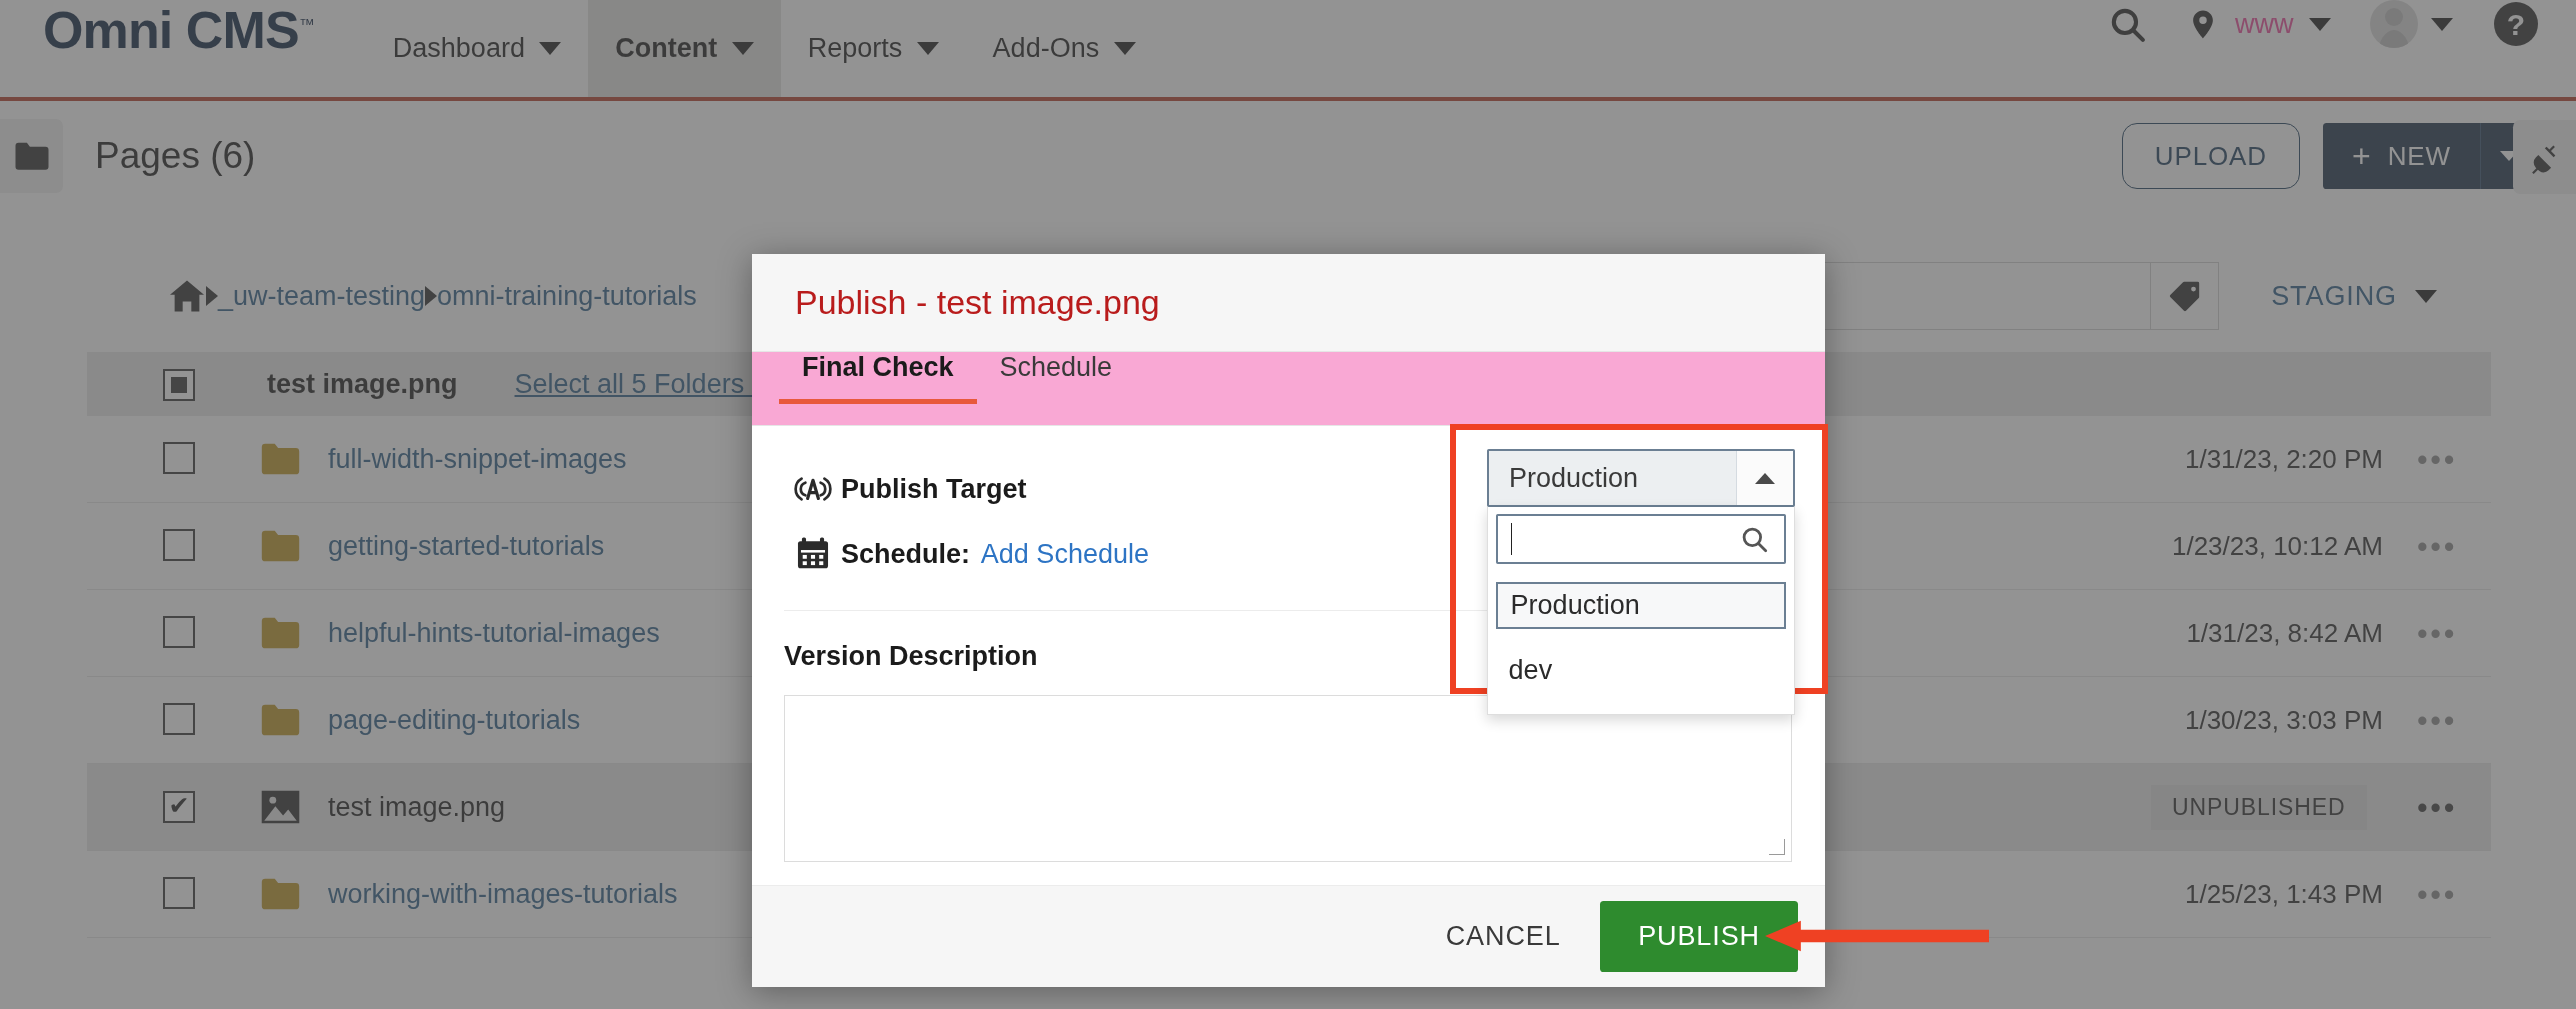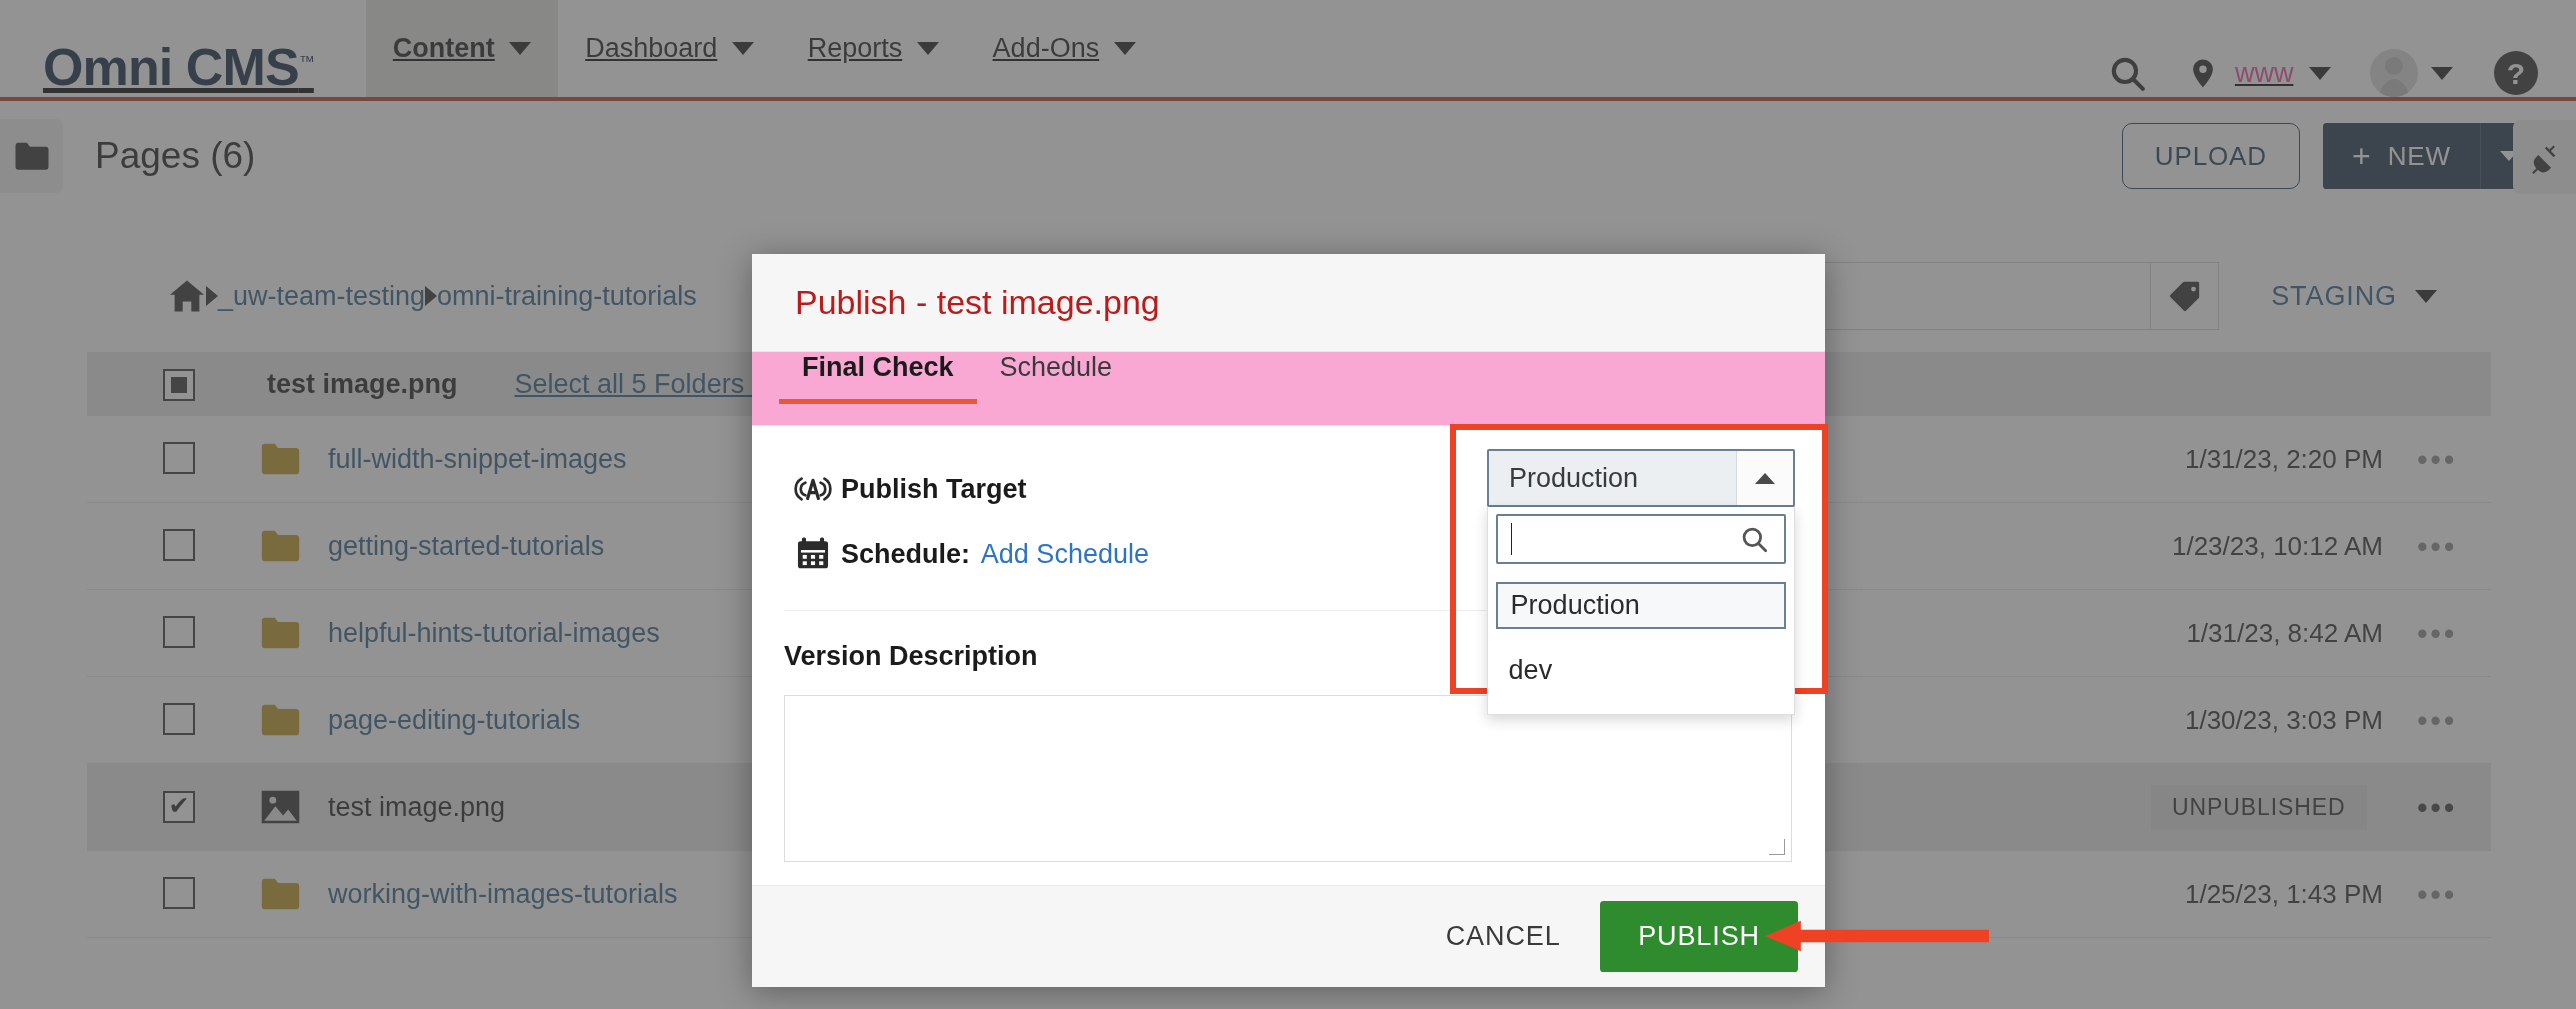--- a/index.html
+++ b/index.html
@@ -18,7 +18,7 @@
     position: absolute; left: 0; top: 0; width: 2576px; height: 101px;
     background: #ffffff;
     border-bottom: 4.5px solid #b43b26;
-    display: flex; align-items: flex-end; text-decoration: underline;
+    display: flex; align-items: flex-start;
   }
   .brand {
     margin-left: 43px; margin-right: 52px;

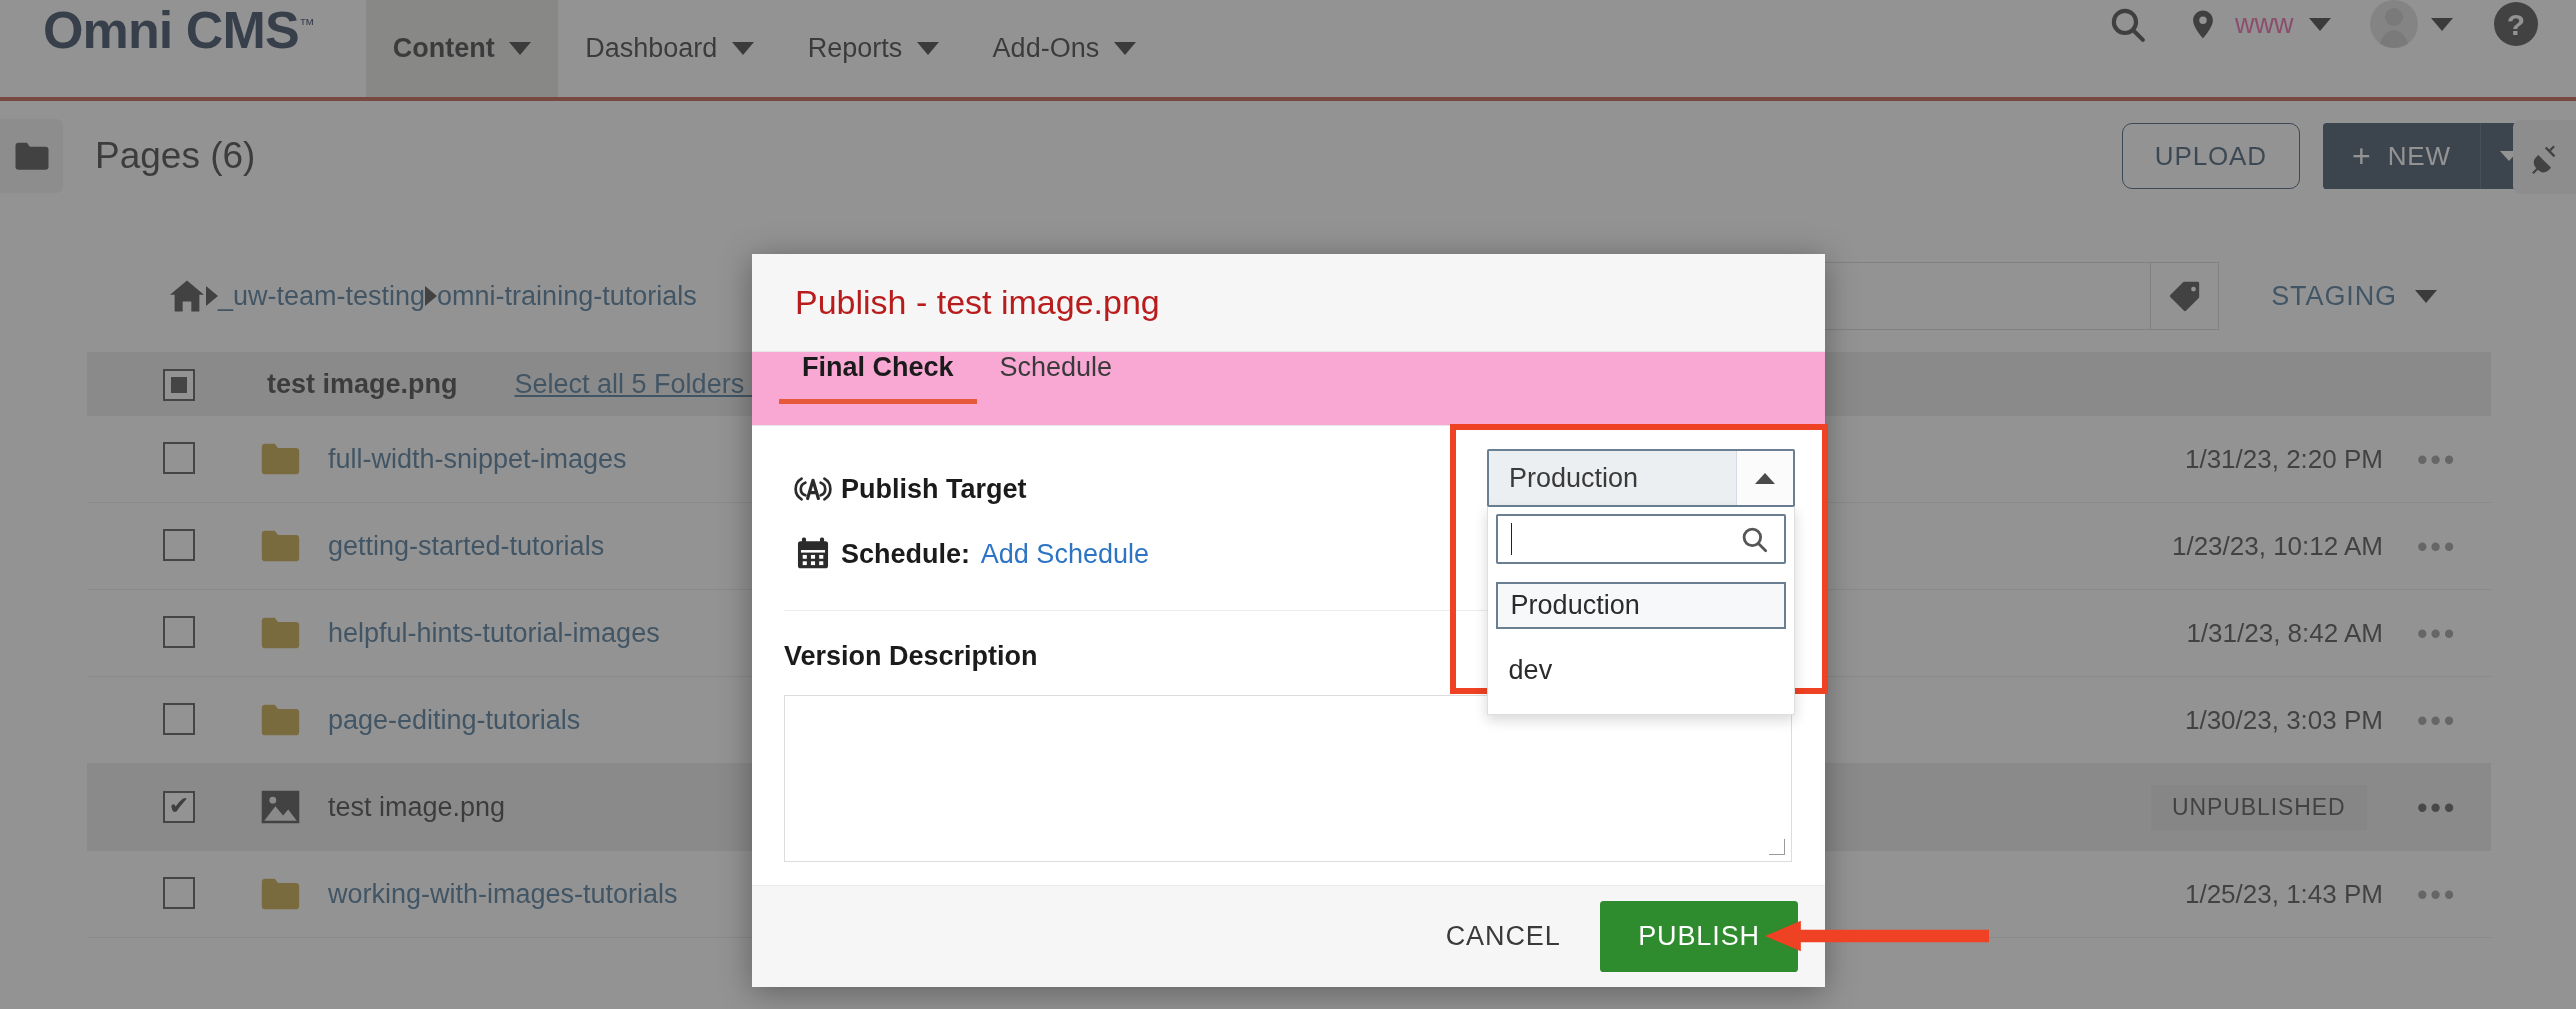--- a/index.html
+++ b/index.html
@@ -291,12 +291,12 @@
       <span>Omni CMS</span><span class="tm">™</span>
     </div>
 
+    <div class="navitem">
+      <span>Dashboard</span>
+      <span class="caret-down"></span>
+    </div>
     <div class="navitem active">
       <span>Content</span>
-      <span class="caret-down"></span>
-    </div>
-    <div class="navitem">
-      <span>Dashboard</span>
       <span class="caret-down"></span>
     </div>
     <div class="navitem">

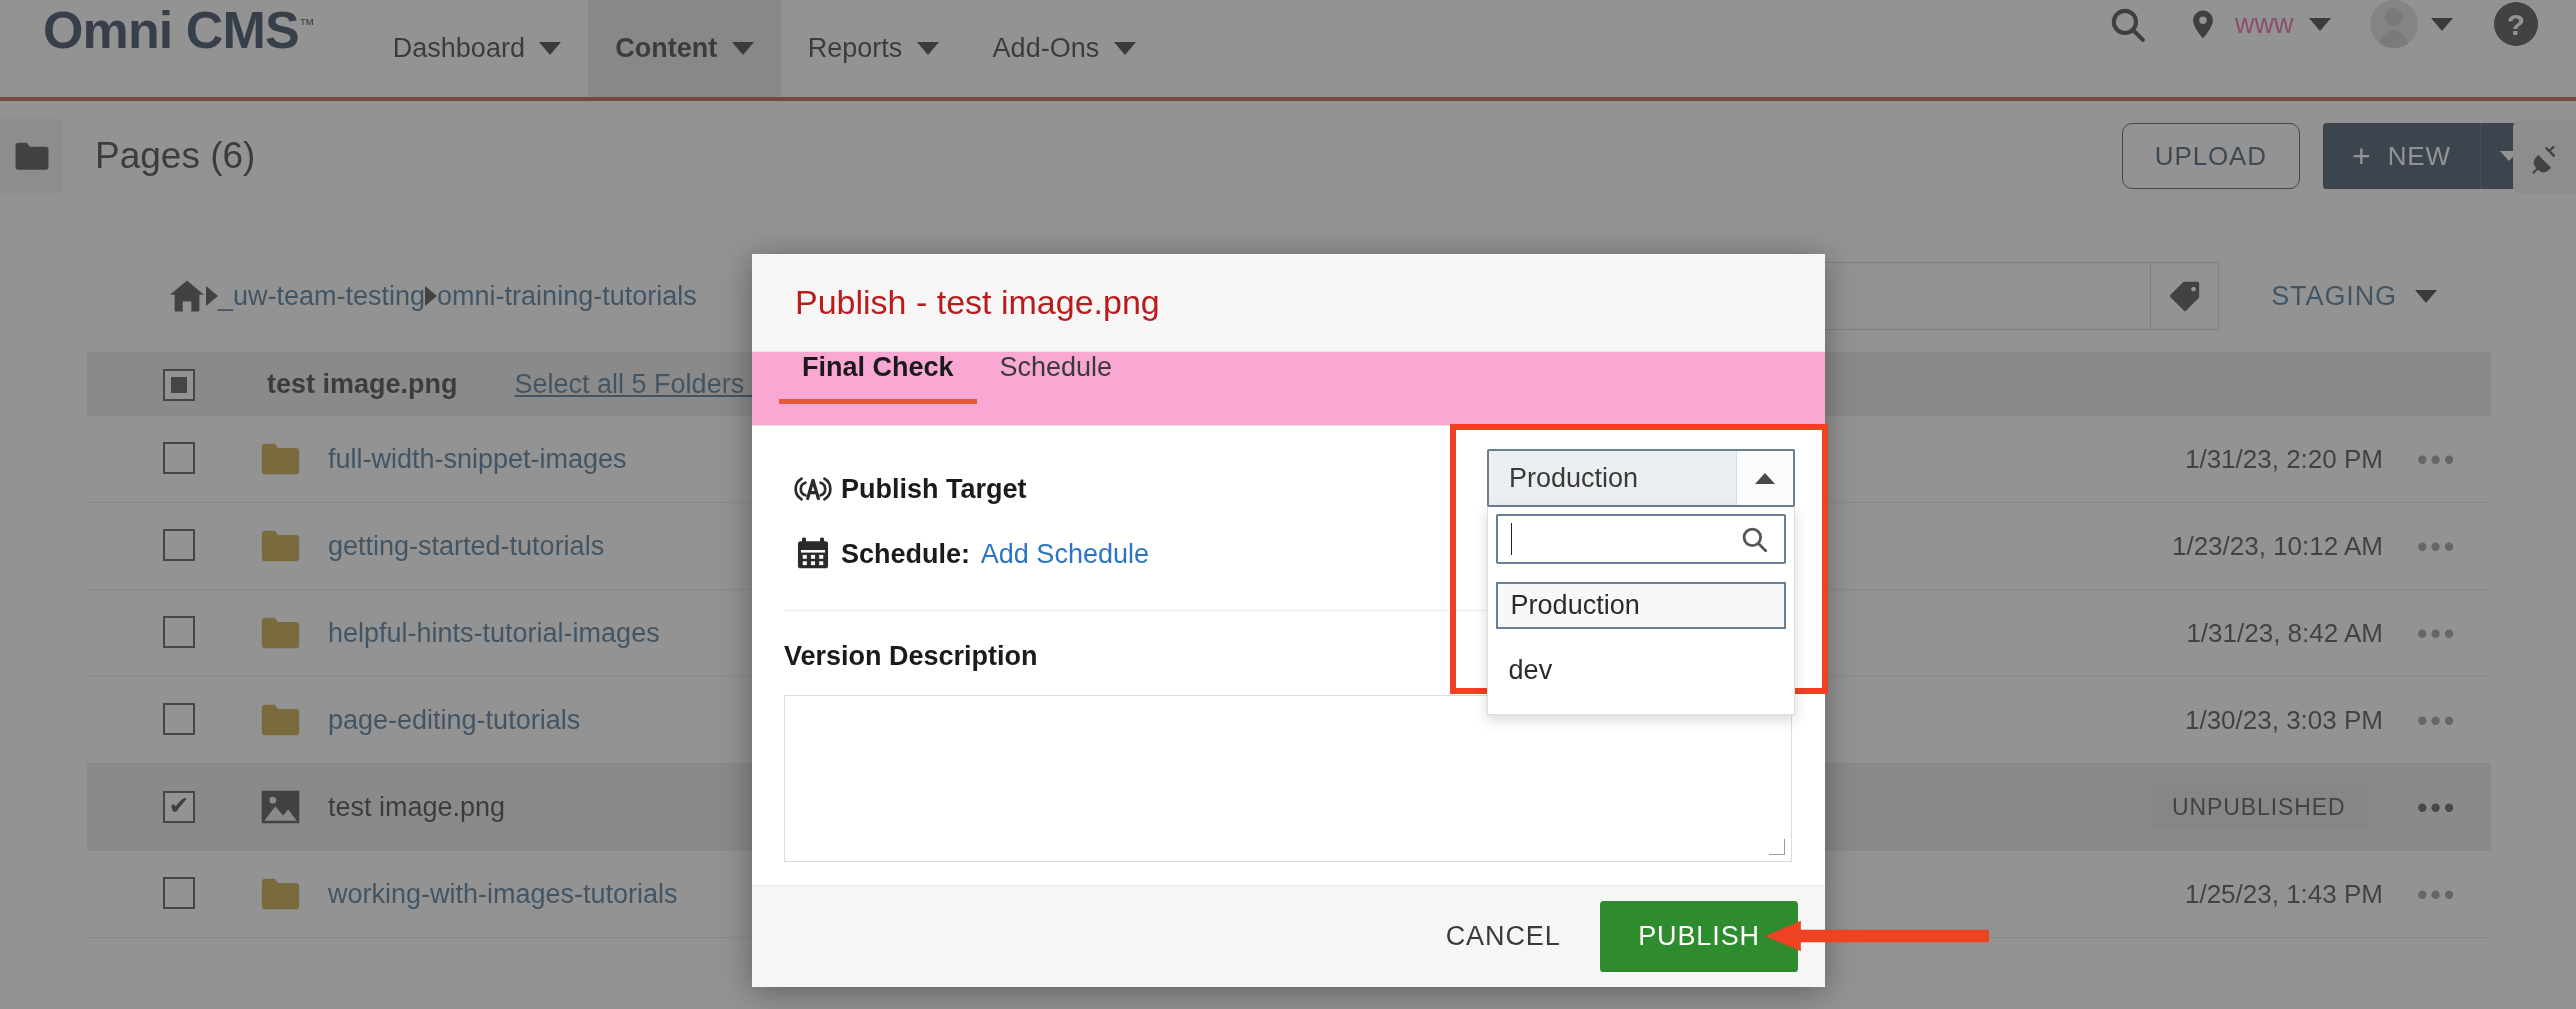--- a/index.html
+++ b/index.html
@@ -76,7 +76,7 @@
   .pagehead .spacer { flex: 1 1 auto; }
   .btn-upload {
     height: 66px; padding: 0 32px; margin-right: 23px;
-    border: 1.8px solid #1c3d5c; border-radius: 10px; background: transparent;
+    border: 1.8px solid #1c3d5c; border-radius: 15px; background: transparent;
     color: #1c3d5c; font-size: 26px; letter-spacing: 0.9px;
     display: flex; align-items: center;
   }

